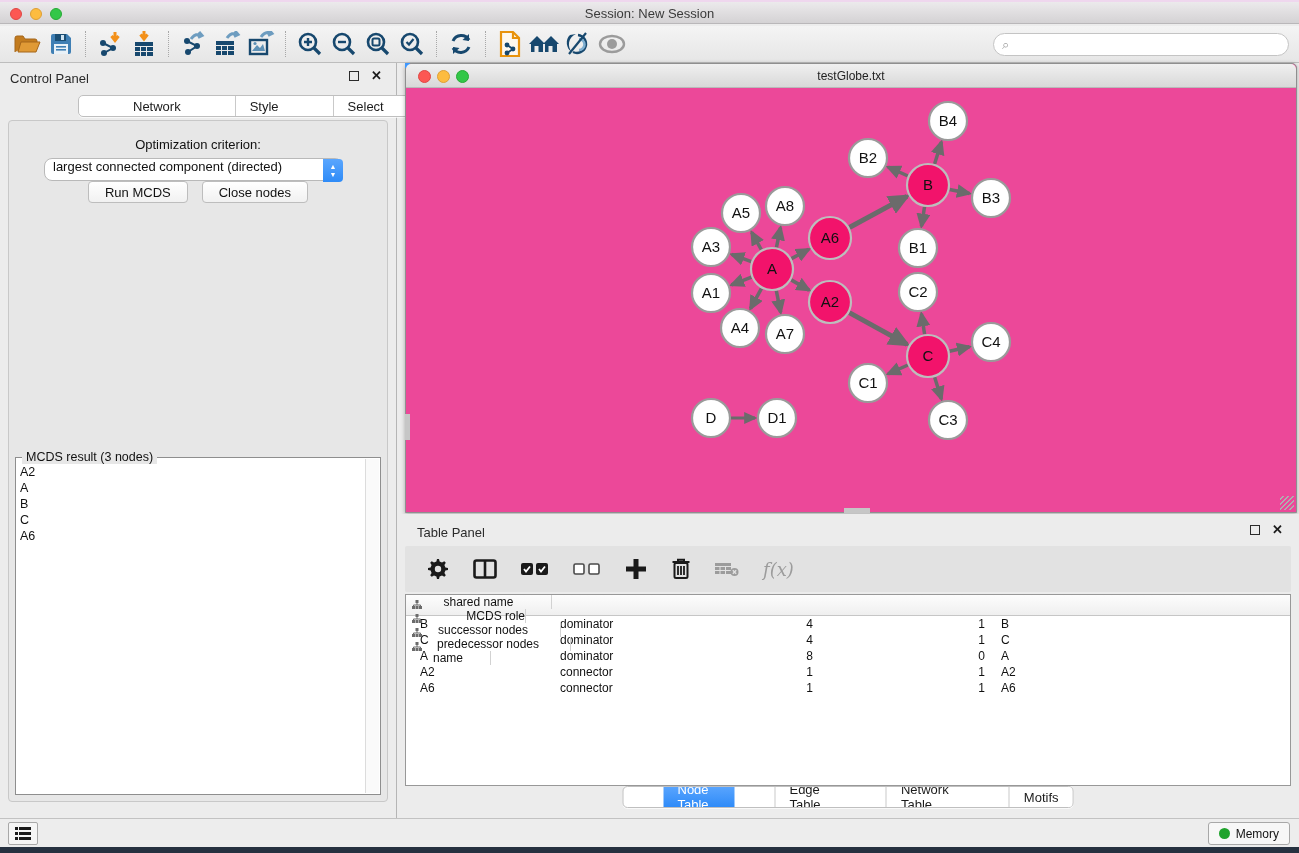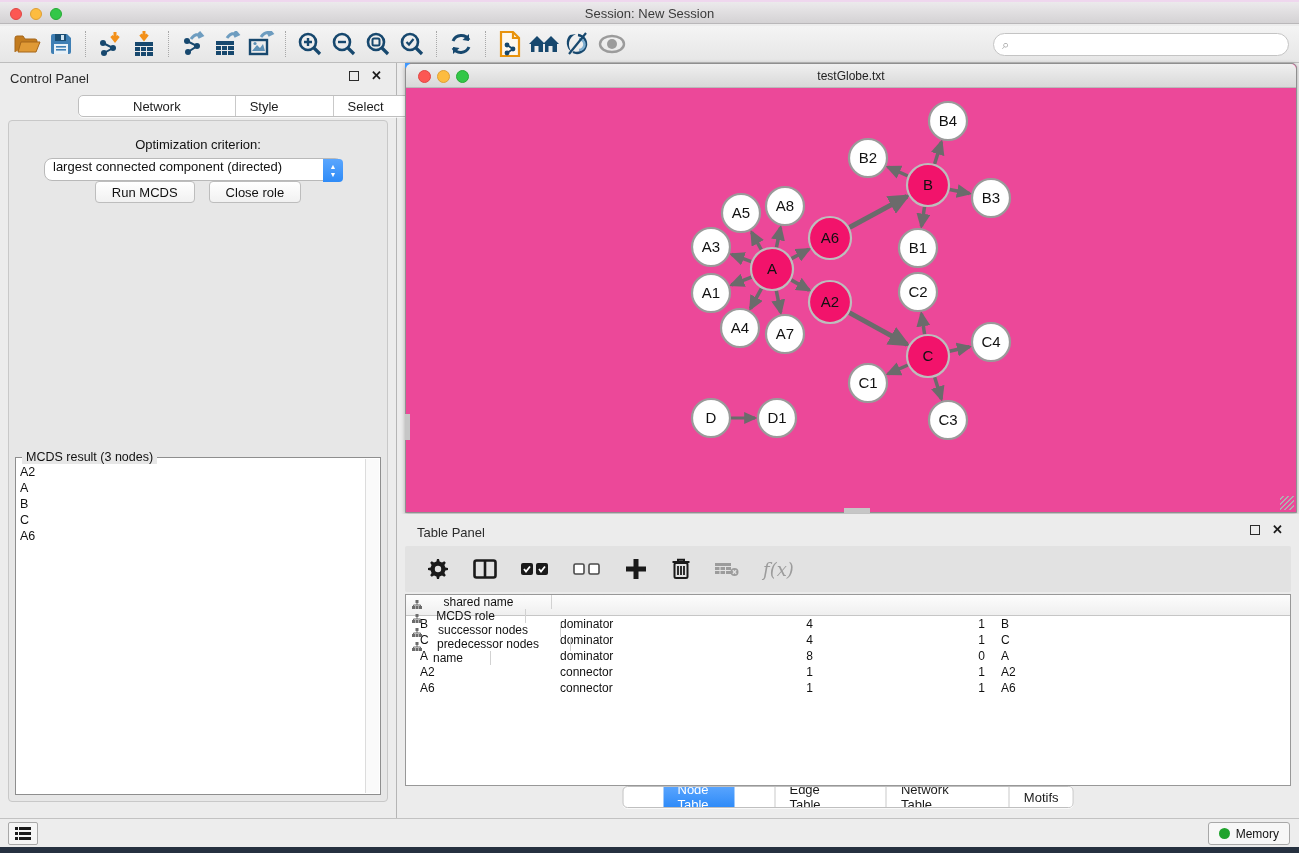--- a/index.html
+++ b/index.html
@@ -290,7 +290,7 @@
       </div>
       <div class="cp-buttons">
         <span class="mac-btn">Run MCDS</span>
-        <span class="mac-btn">Close role</span>
+        <span class="mac-btn">Close nodes</span>
       </div>
       <div class="groupbox">
         <span class="legend">MCDS result (3 nodes)</span>

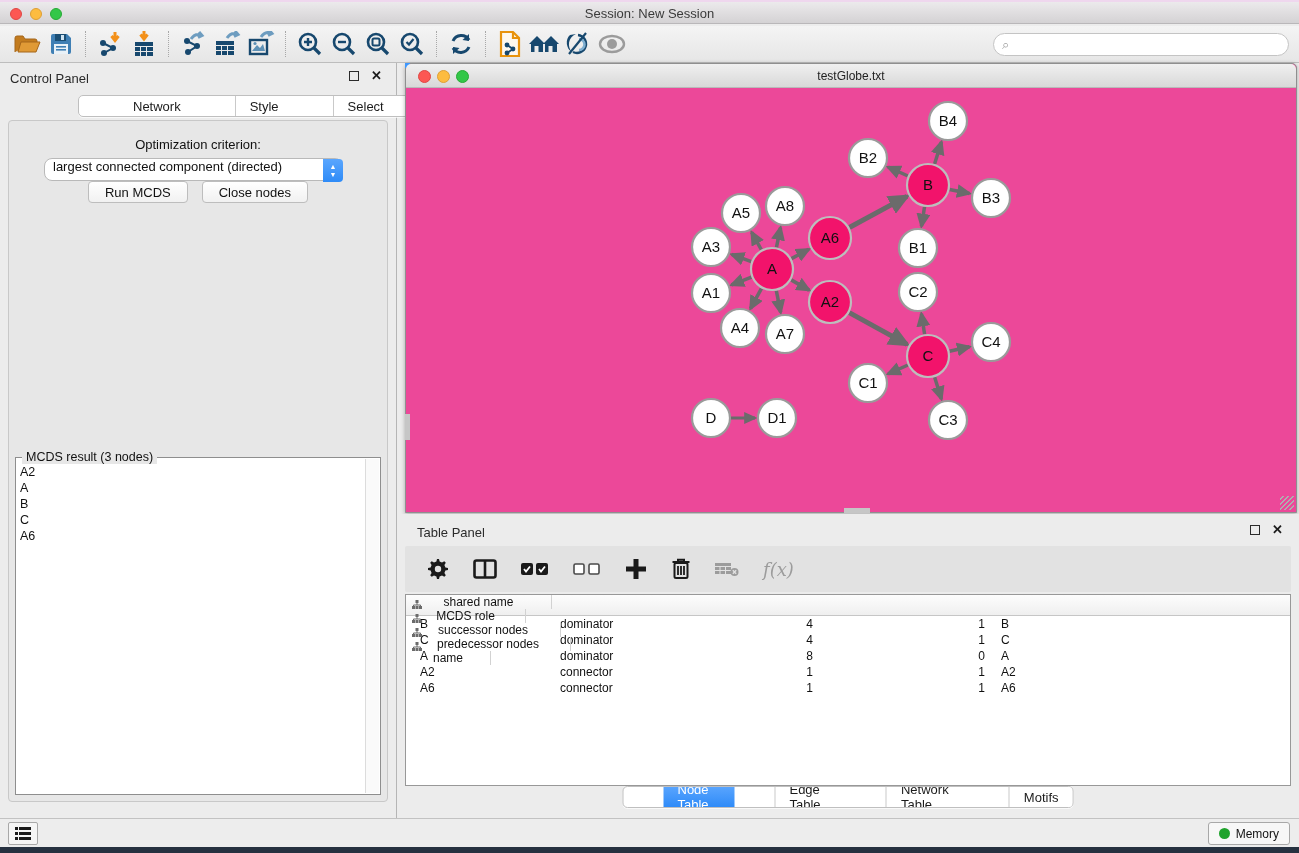--- a/index.html
+++ b/index.html
@@ -512,7 +512,7 @@
             </svg>
             <span>shared name</span>
           </div>
-          <div class="dt-hcell" style="width: 120px;">
+          <div class="dt-hcell" style="width: 120px; justify-content: flex-end;">
             <svg class="hicon" width="10" height="9" viewBox="0 0 10 9">
               <rect x="3.5" y="0" width="3" height="3" fill="#6B6B6B"></rect>
               <rect x="0" y="6" width="3" height="3" fill="#6B6B6B"></rect>

